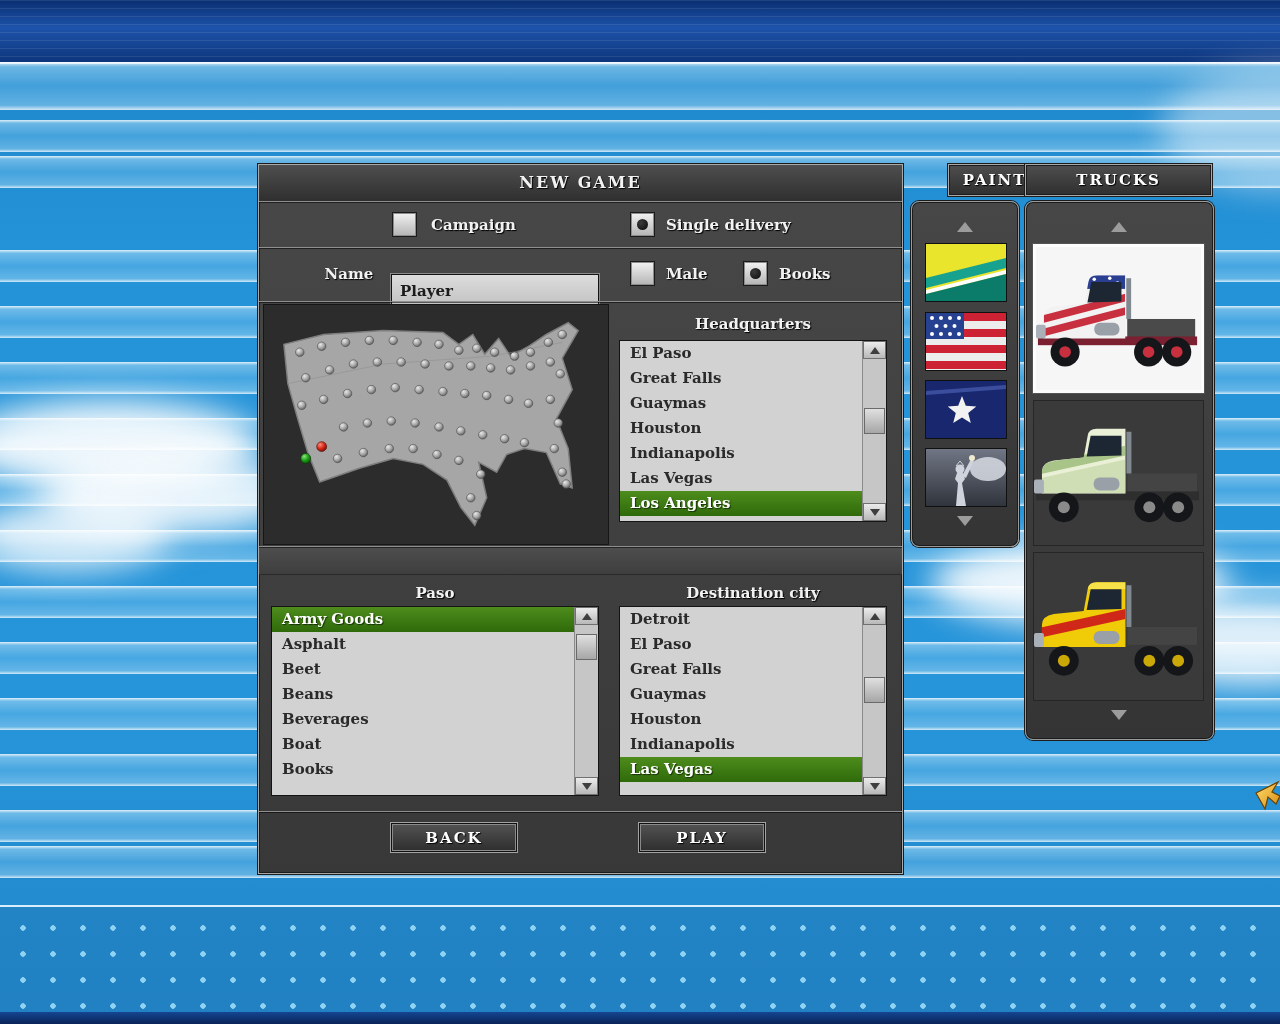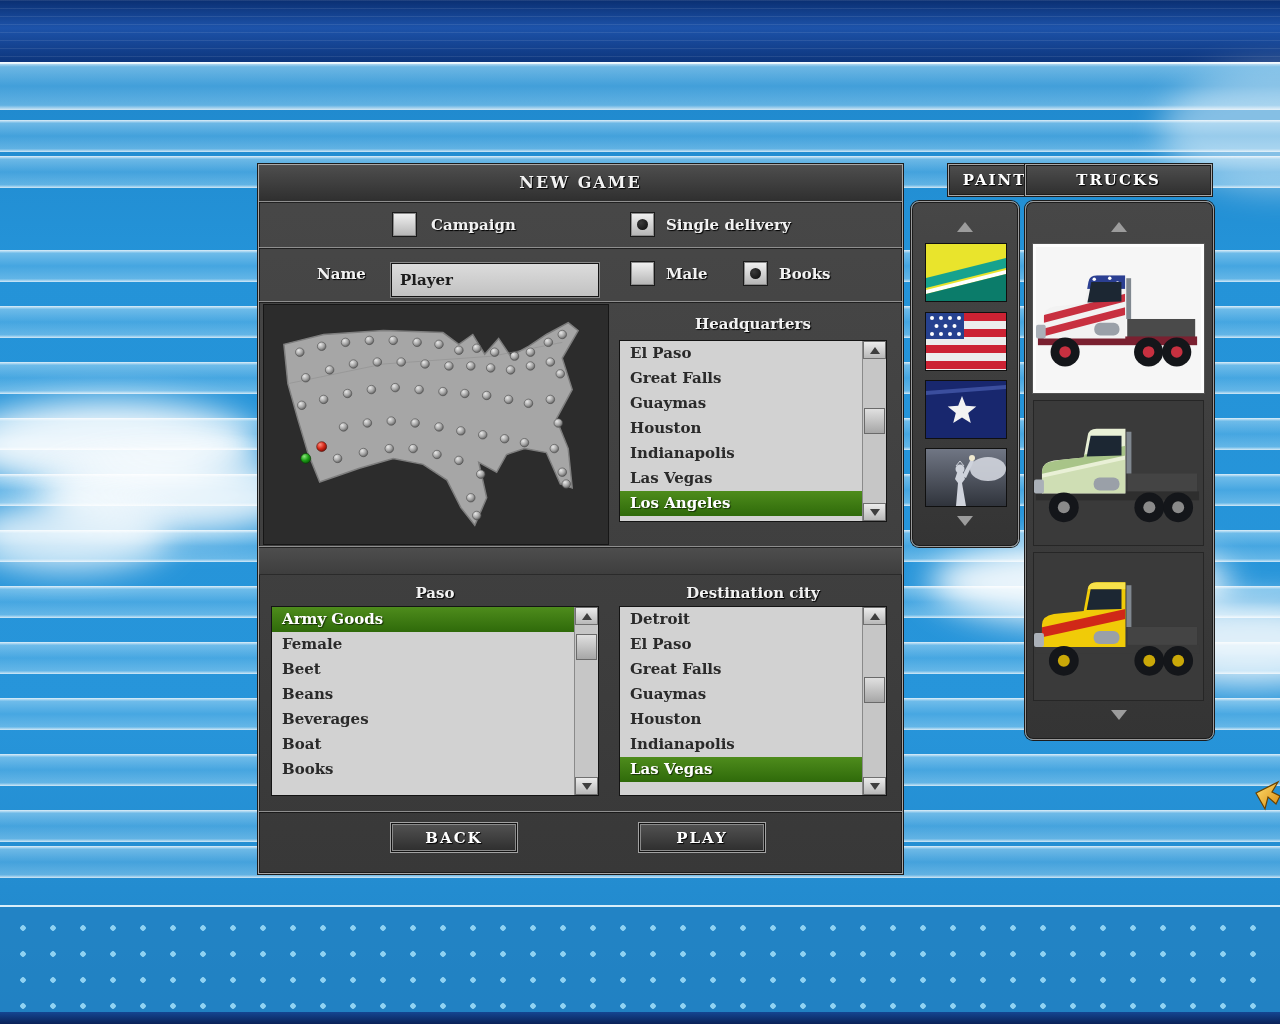--- a/index.html
+++ b/index.html
@@ -124,7 +124,7 @@
     </div>
 
     <div id="row2" class="sect line">
-      <span class="glabel" style="left:58px;top:13px;width:64px;text-align:left">Name</span>
+      <span class="glabel" style="left:58px;top:13px;width:64px;text-align:center">Name</span>
       <input id="nameinput" value="Player" style="">
       <span class="gamebox" style="left:371px;top:13px"></span>
       <span class="glabel" style="left:407px;top:13px">Male</span>

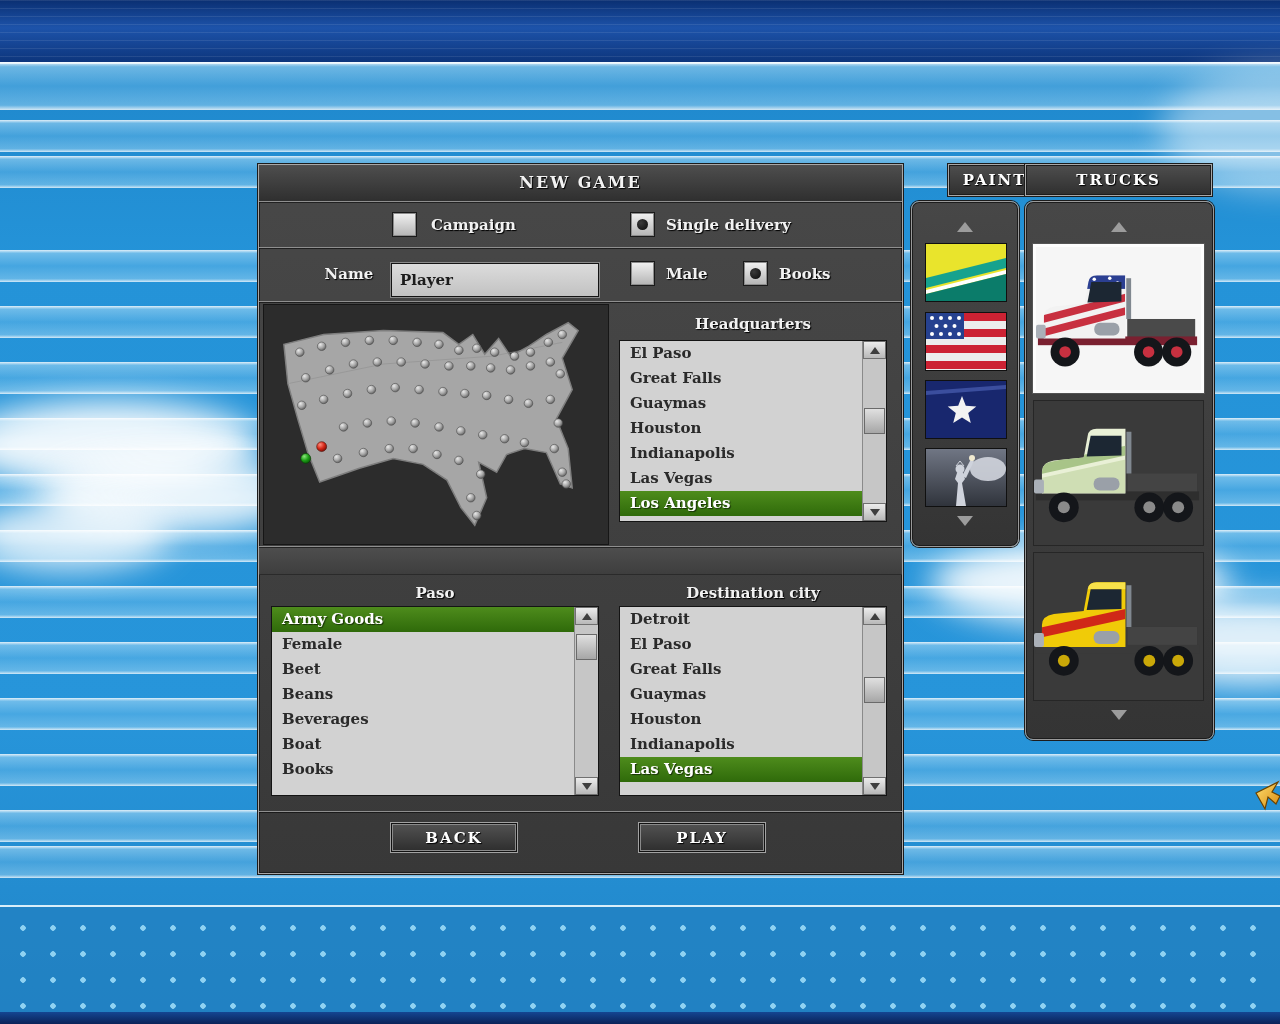--- a/index.html
+++ b/index.html
@@ -40,7 +40,7 @@
     border:1px solid #1a1a1a;box-shadow:inset 0 0 0 1px #8c8c8c;box-sizing:border-box}
   .gamebox .dot{position:absolute;left:50%;top:50%;width:11px;height:11px;margin:-5.5px 0 0 -5.5px;border-radius:50%;
     background:radial-gradient(circle at 35% 35%,#3a3a3a,#0a0a0a)}
-  #nameinput{position:absolute;left:132px;top:15px;width:190px;height:26px;
+  #nameinput{position:absolute;left:132px;top:26px;width:190px;height:26px;
     background:linear-gradient(180deg,#dcdcdc,#c2c2c2);border:1px solid #141414;box-shadow:0 0 0 1px #8a8a8a;
     font:bold 15px "DejaVu Serif","Liberation Serif",serif;color:#1c1c1c;padding:3px 8px}
 

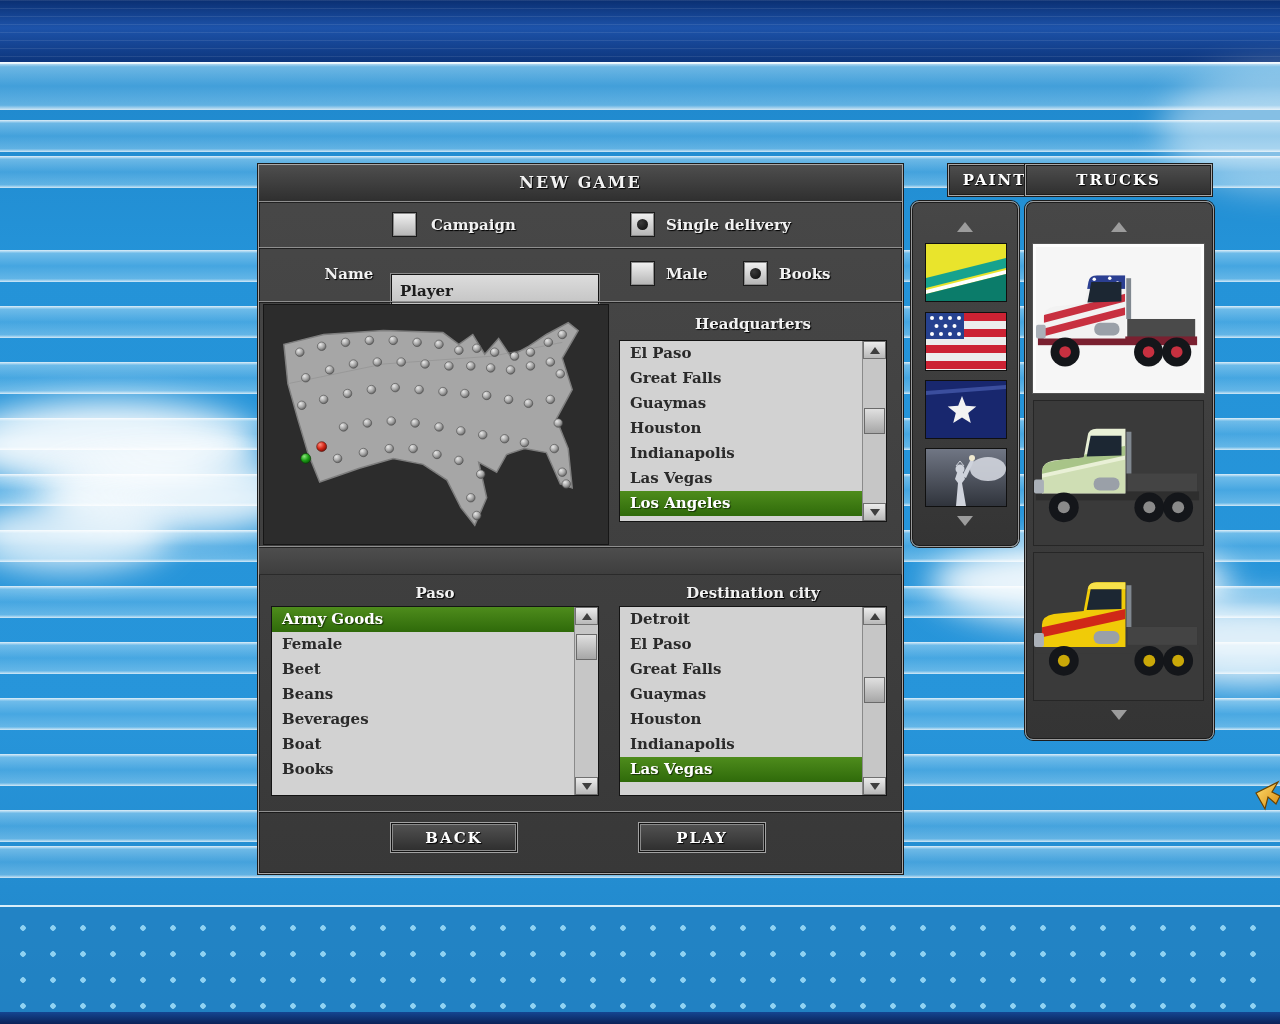--- a/index.html
+++ b/index.html
@@ -255,7 +255,7 @@
       <div class="listbox" style="left:12px;top:33px;width:328px;height:190px">
         <div class="items">
             <div class="li sel">Army Goods</div>
-            <div class="li">Female</div>
+            <div class="li">Asphalt</div>
             <div class="li">Beet</div>
             <div class="li">Beans</div>
             <div class="li">Beverages</div>

